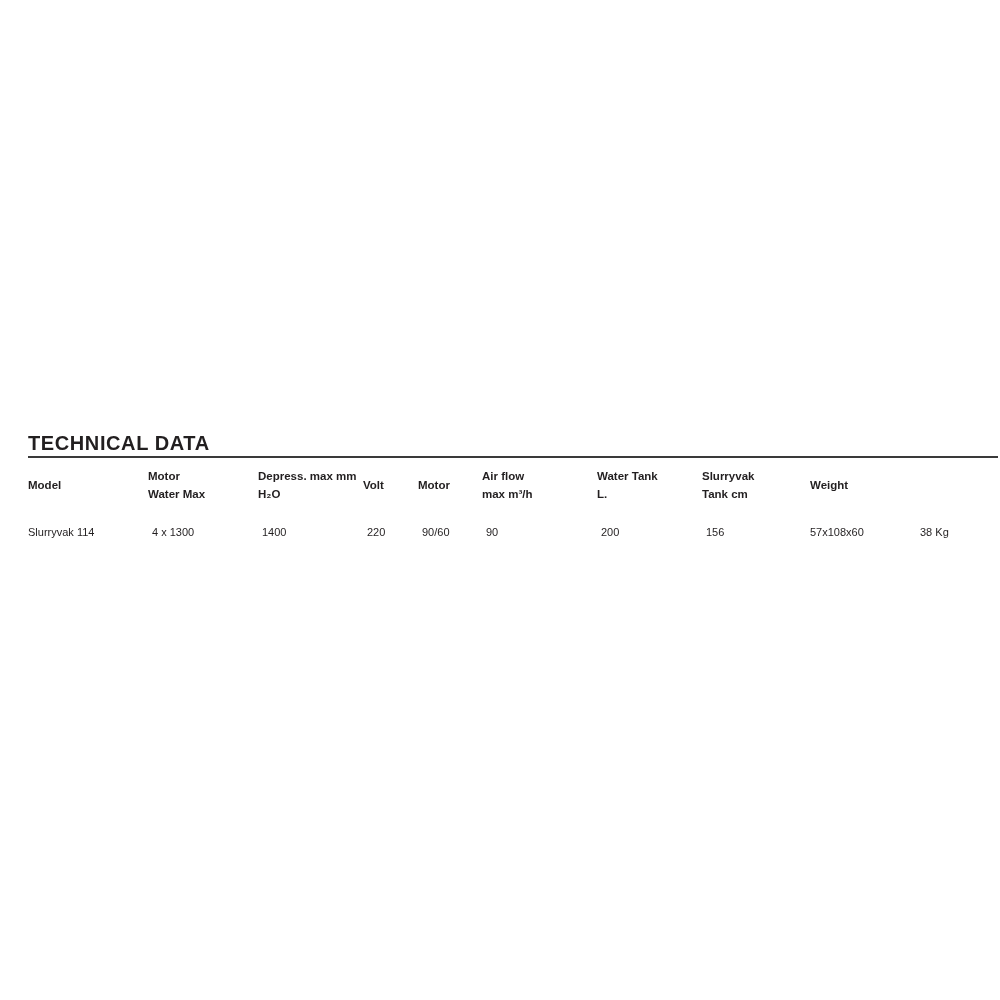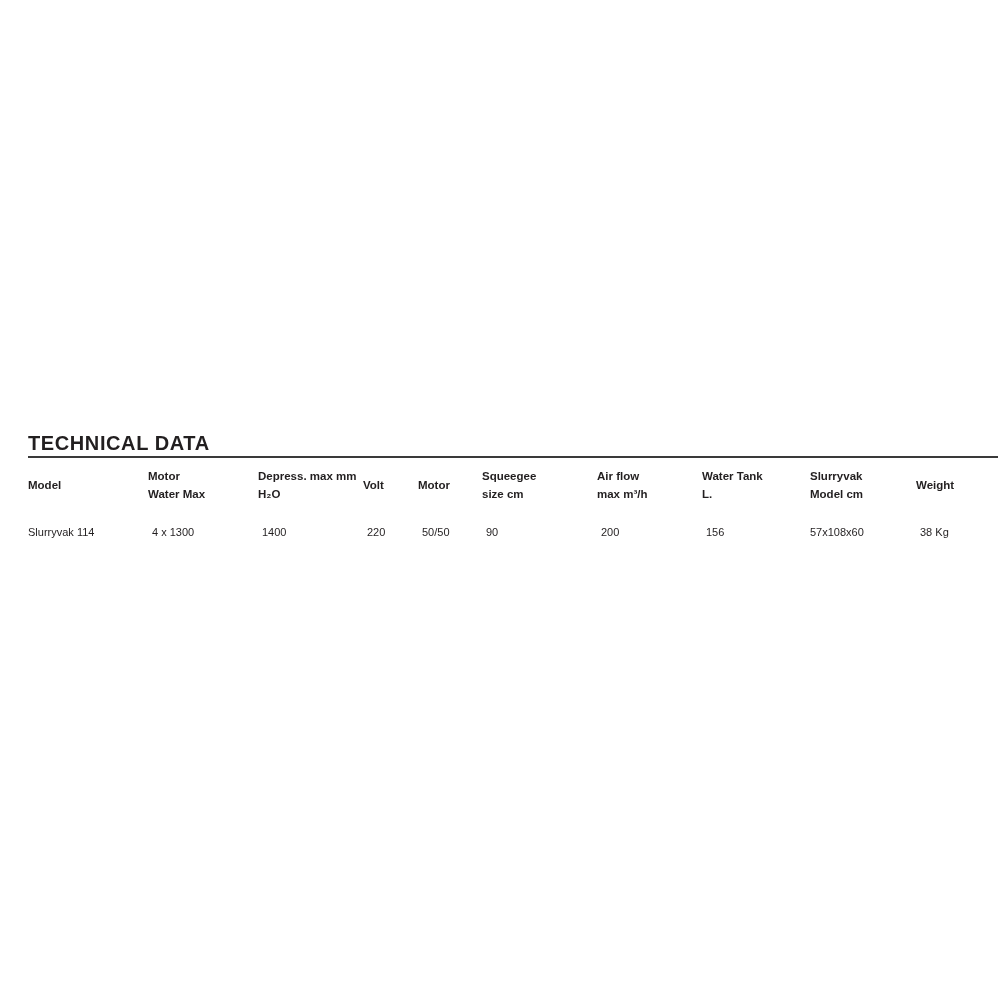--- a/index.html
+++ b/index.html
@@ -94,10 +94,6 @@
       <span>Motor</span>
     </div>
     <div class="th">
-      <span>Squeegee</span>
-      <span>size cm</span>
-    </div>
-    <div class="th">
       <span>Air flow</span>
       <span>max m³/h</span>
     </div>

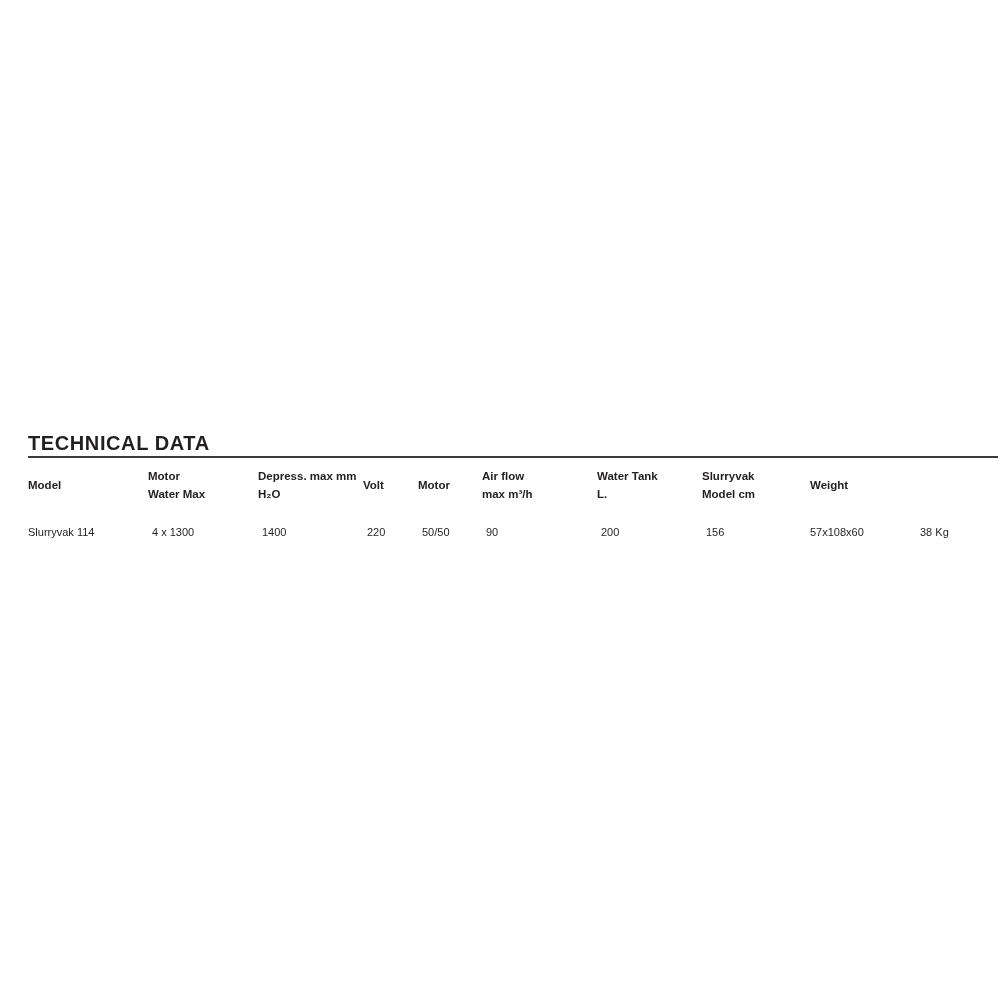--- a/index.html
+++ b/index.html
@@ -103,7 +103,7 @@
     </div>
     <div class="th">
       <span>Slurryvak</span>
-      <span>Model cm</span>
+      <span>Tank cm</span>
     </div>
     <div class="th">
       <span>Weight</span>

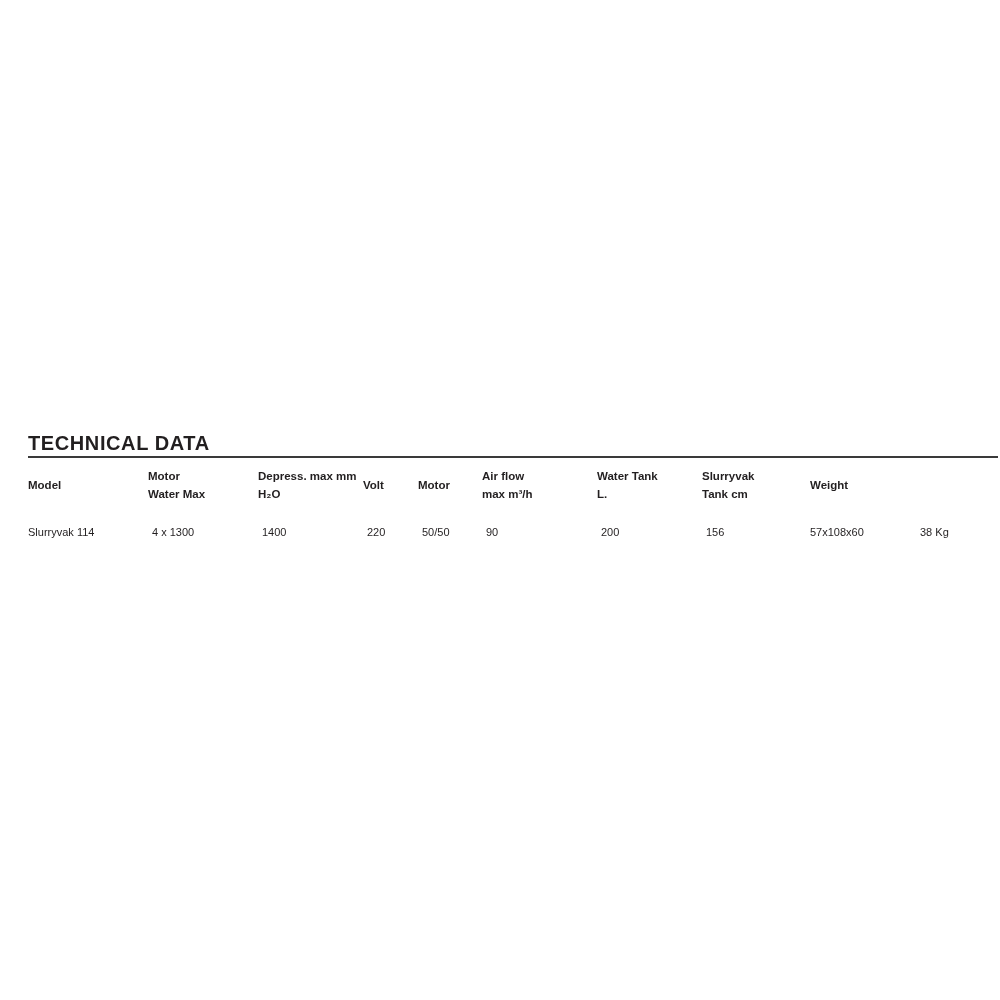--- a/index.html
+++ b/index.html
@@ -115,7 +115,7 @@
     <div class="td">4 x 1300</div>
     <div class="td">1400</div>
     <div class="td">220</div>
-    <div class="td">50/50</div>
+    <div class="td">90/60</div>
     <div class="td">90</div>
     <div class="td">200</div>
     <div class="td">156</div>

